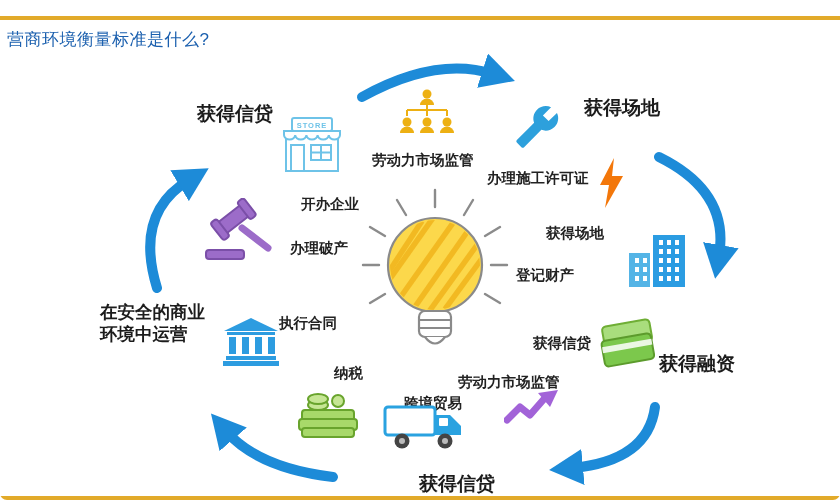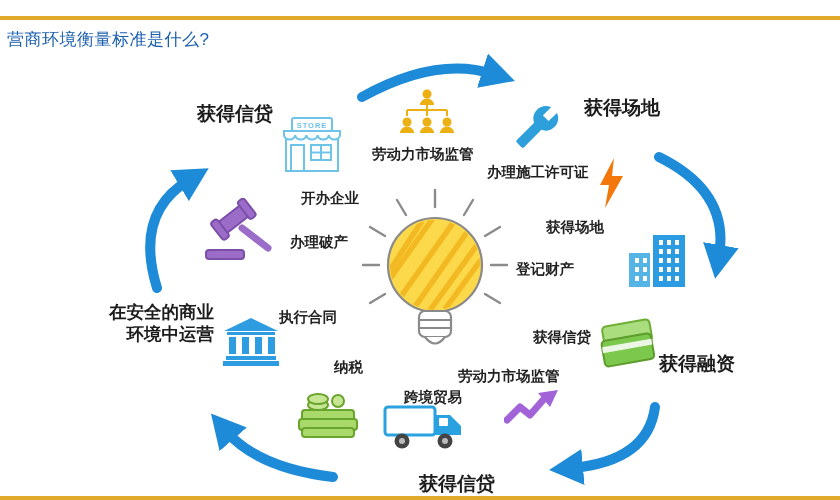--- a/index.html
+++ b/index.html
@@ -5,7 +5,7 @@
   html,body{margin:0;padding:0;background:#fff;}
   #canvas{
     position:relative;width:840px;height:500px;background:#ffffff;
-    overflow:hidden;font-family:"Liberation Sans","DejaVu Sans",sans-serif;
+    overflow:hidden;font-family:"Liberation Sans","DejaVu Sans",sans-serif;border-radius:7px;
   }
   .accent-line{position:absolute;left:0;width:840px;height:4px;background:#e2aa2a;}
   .page-title{position:absolute;left:7px;top:28px;font-size:17px;color:#1a5fae;letter-spacing:.5px;}

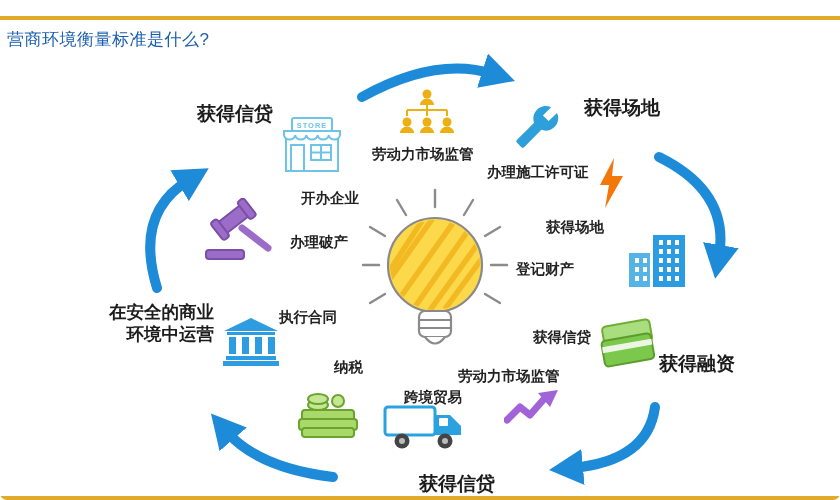--- a/index.html
+++ b/index.html
@@ -11,7 +11,7 @@
   .page-title{position:absolute;left:7px;top:28px;font-size:17px;color:#1a5fae;letter-spacing:.5px;}
   .stage-label{position:absolute;font-size:19px;font-weight:700;color:#1c1c1c;white-space:nowrap;}
   .stage-label.wrap{white-space:normal;text-align:right;line-height:1.25;}
-  .item-label{position:absolute;font-size:14.5px;font-weight:700;color:#222;white-space:nowrap;}
+  .item-label{position:absolute;font-size:14.5px;font-weight:700;color:#222;white-space:nowrap;margin-top:6px;}
   svg{position:absolute;}
 </style>
 </head>

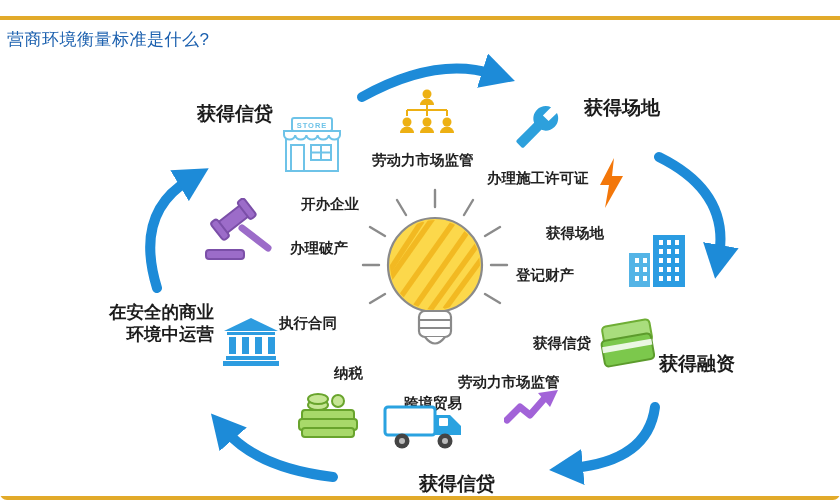--- a/index.html
+++ b/index.html
@@ -10,7 +10,7 @@
   .accent-line{position:absolute;left:0;width:840px;height:4px;background:#e2aa2a;}
   .page-title{position:absolute;left:7px;top:28px;font-size:17px;color:#1a5fae;letter-spacing:.5px;}
   .stage-label{position:absolute;font-size:19px;font-weight:700;color:#1c1c1c;white-space:nowrap;}
-  .stage-label.wrap{white-space:normal;text-align:right;line-height:1.25;}
+  .stage-label.wrap{white-space:normal;text-align:left;line-height:1.25;}
   .item-label{position:absolute;font-size:14.5px;font-weight:700;color:#222;white-space:nowrap;margin-top:6px;}
   svg{position:absolute;}
 </style>

